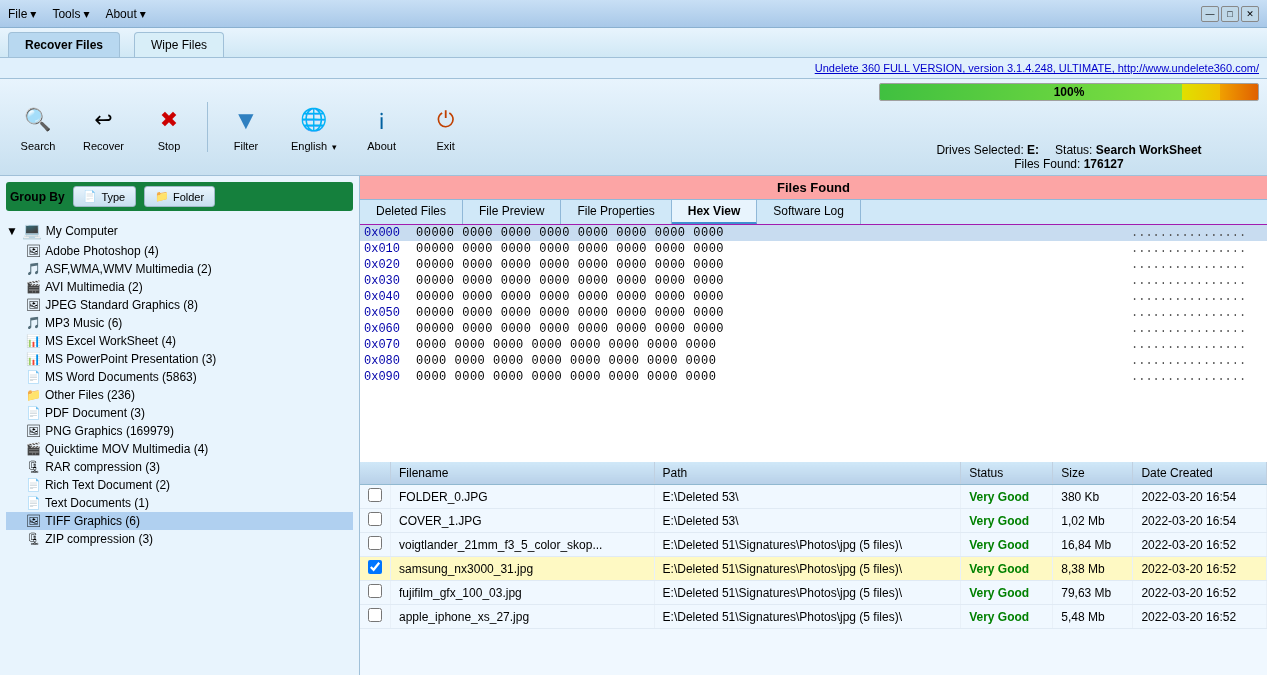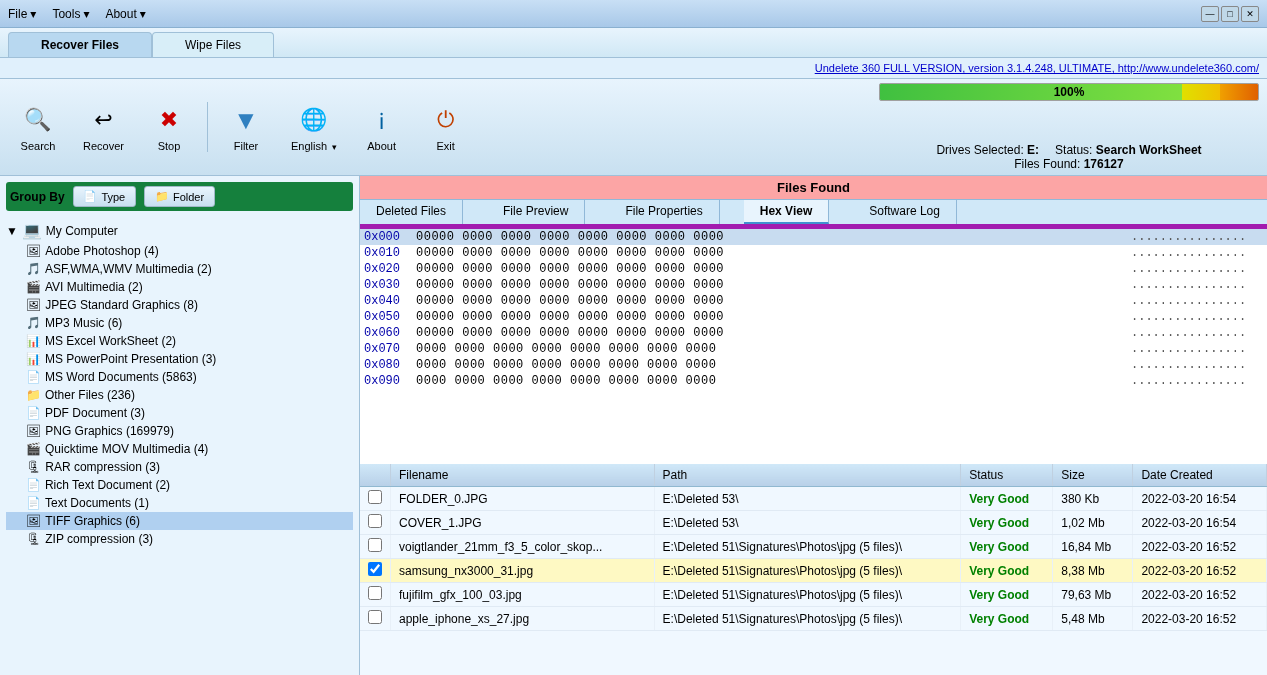--- a/index.html
+++ b/index.html
@@ -14,7 +14,7 @@
 
     
     .tabbar { background: linear-gradient(to bottom, #e8f4fd, #d0e8f5); display: flex; padding: 4px 8px 0; border-bottom: 1px solid #a0c0d8; }
-    .tab { padding: 5px 32px; border: 1px solid #a0c0d8; border-bottom: none; border-radius: 4px 4px 0 0; font-size: 12px; cursor: pointer; margin-right: 0; }
+    .tab { padding: 5px 16px; border: 1px solid #a0c0d8; border-bottom: none; border-radius: 4px 4px 0 0; font-size: 12px; cursor: pointer; margin-right: 14px; }
     .tab.active { background: #b8d8f0; font-weight: bold; }
     .tab.inactive { background: #d8eef8; }
 

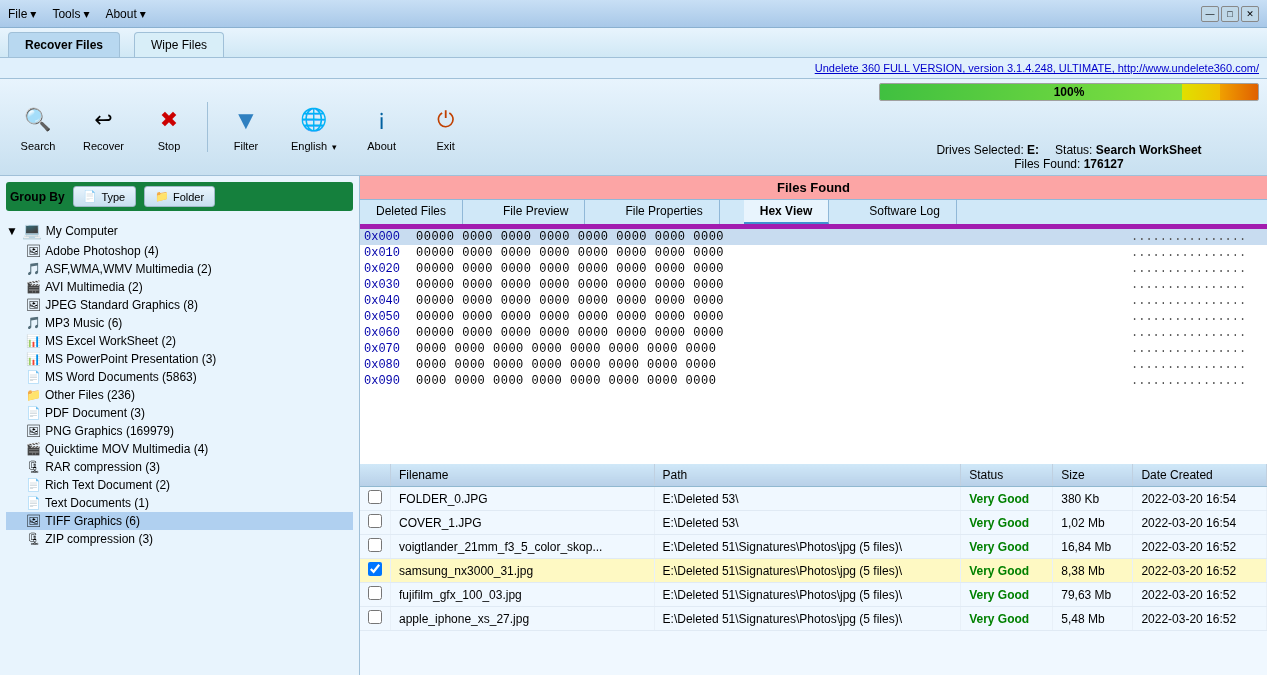--- a/index.html
+++ b/index.html
@@ -60,7 +60,7 @@
     .files-found-header { background: #fca5a5; text-align: center; padding: 4px; font-weight: bold; font-size: 13px; border-bottom: 1px solid #90b8d8; }
 
     
-    .view-tabs { display: flex; background: #d0e8f8; border-bottom: 5px solid #a21caf; gap: 24px; }
+    .view-tabs { display: flex; background: #d0e8f8; border-bottom: 1px solid #a21caf; }
     .view-tab { padding: 4px 16px; font-size: 12px; cursor: pointer; border-right: 1px solid #90b8d8; }
     .view-tab.active { background: #e8f4fd; font-weight: bold; border-bottom: 2px solid #4090d0; }
 

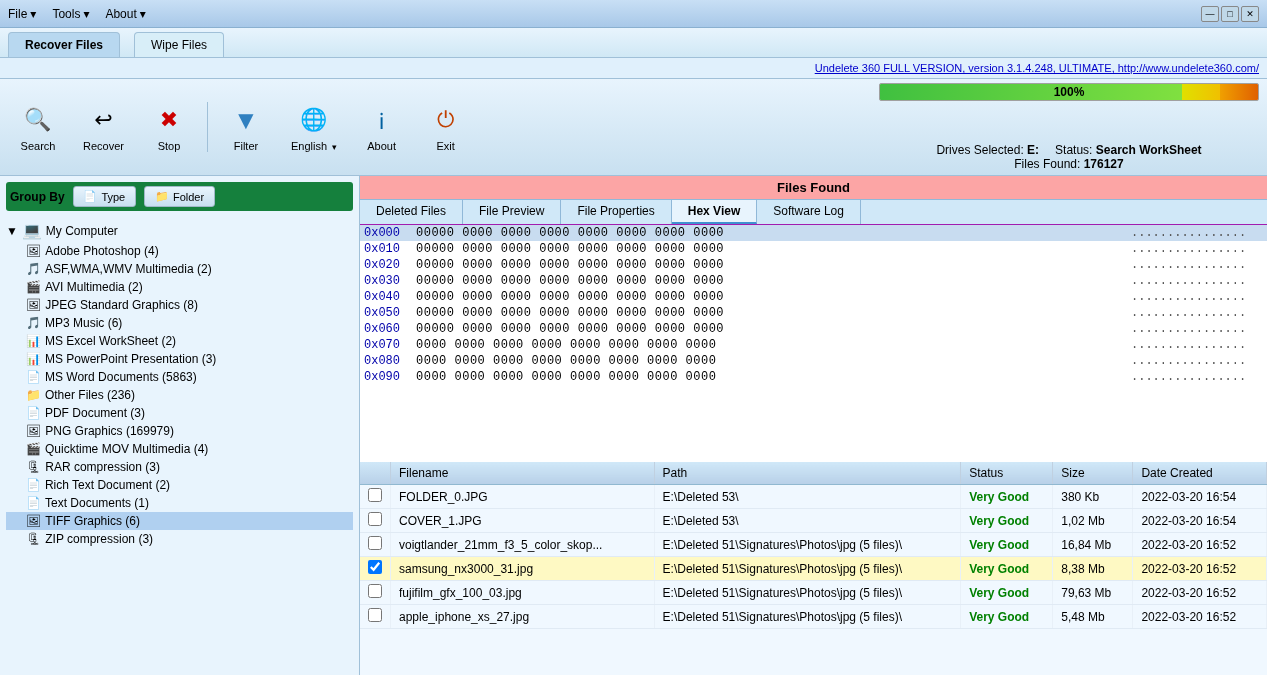--- a/index.html
+++ b/index.html
@@ -221,7 +221,7 @@
           </div>
           <div class="tree-item">
             <span>📊</span>
-            <span>MS Excel WorkSheet (2)</span>
+            <span>MS Excel WorkSheet (4)</span>
           </div>
           <div class="tree-item">
             <span>📊</span>

